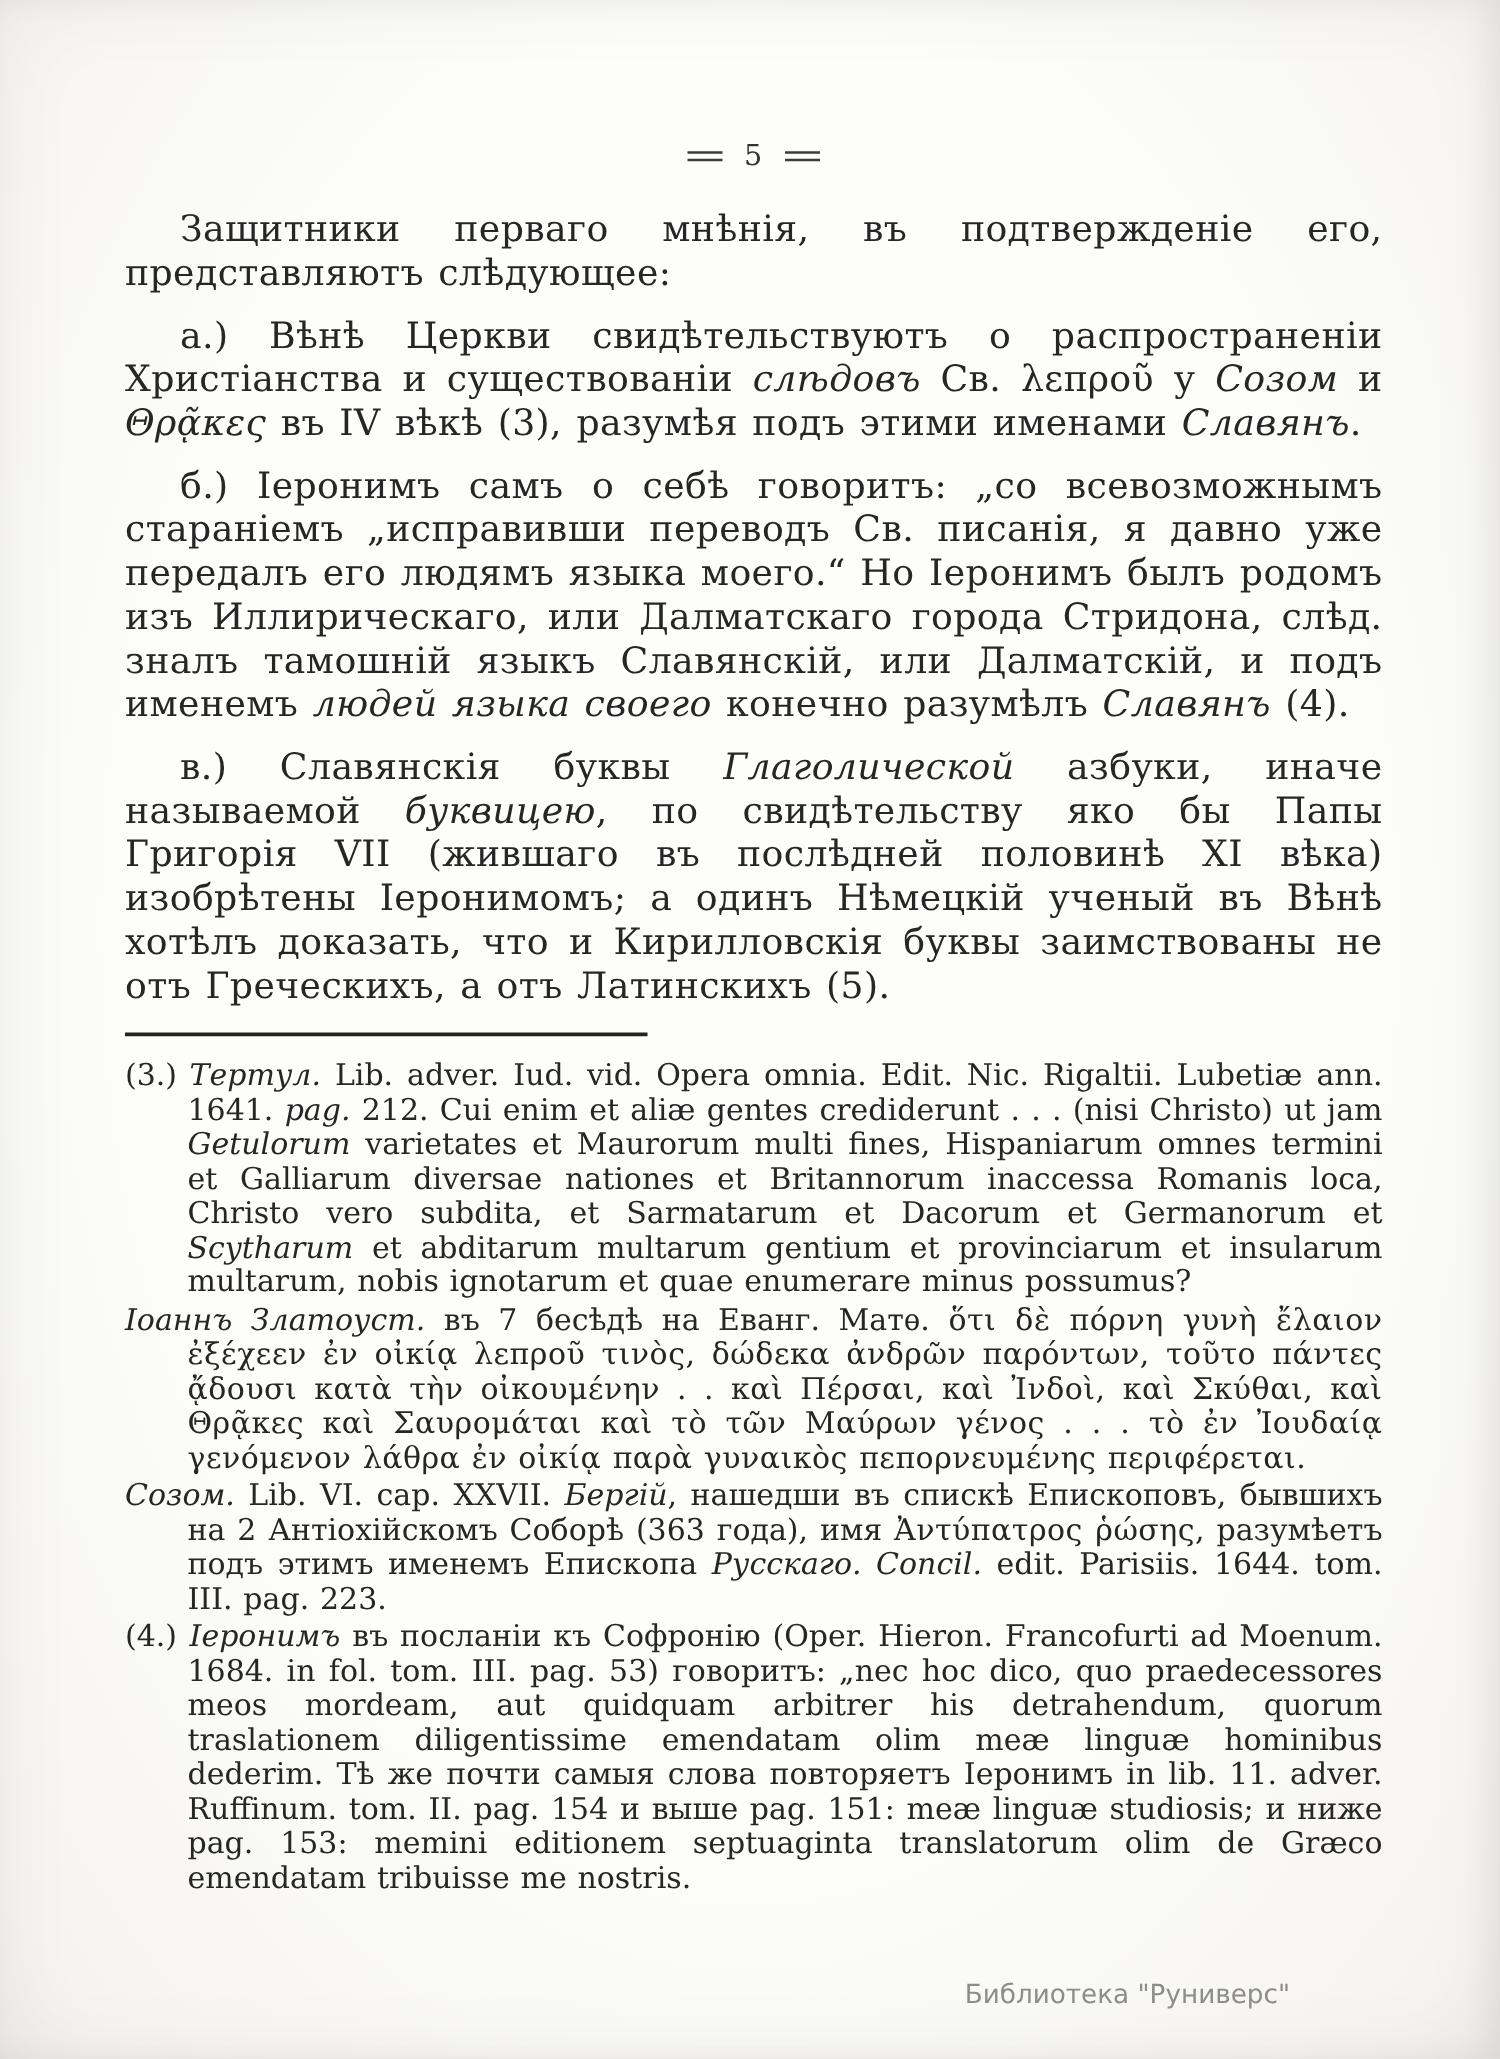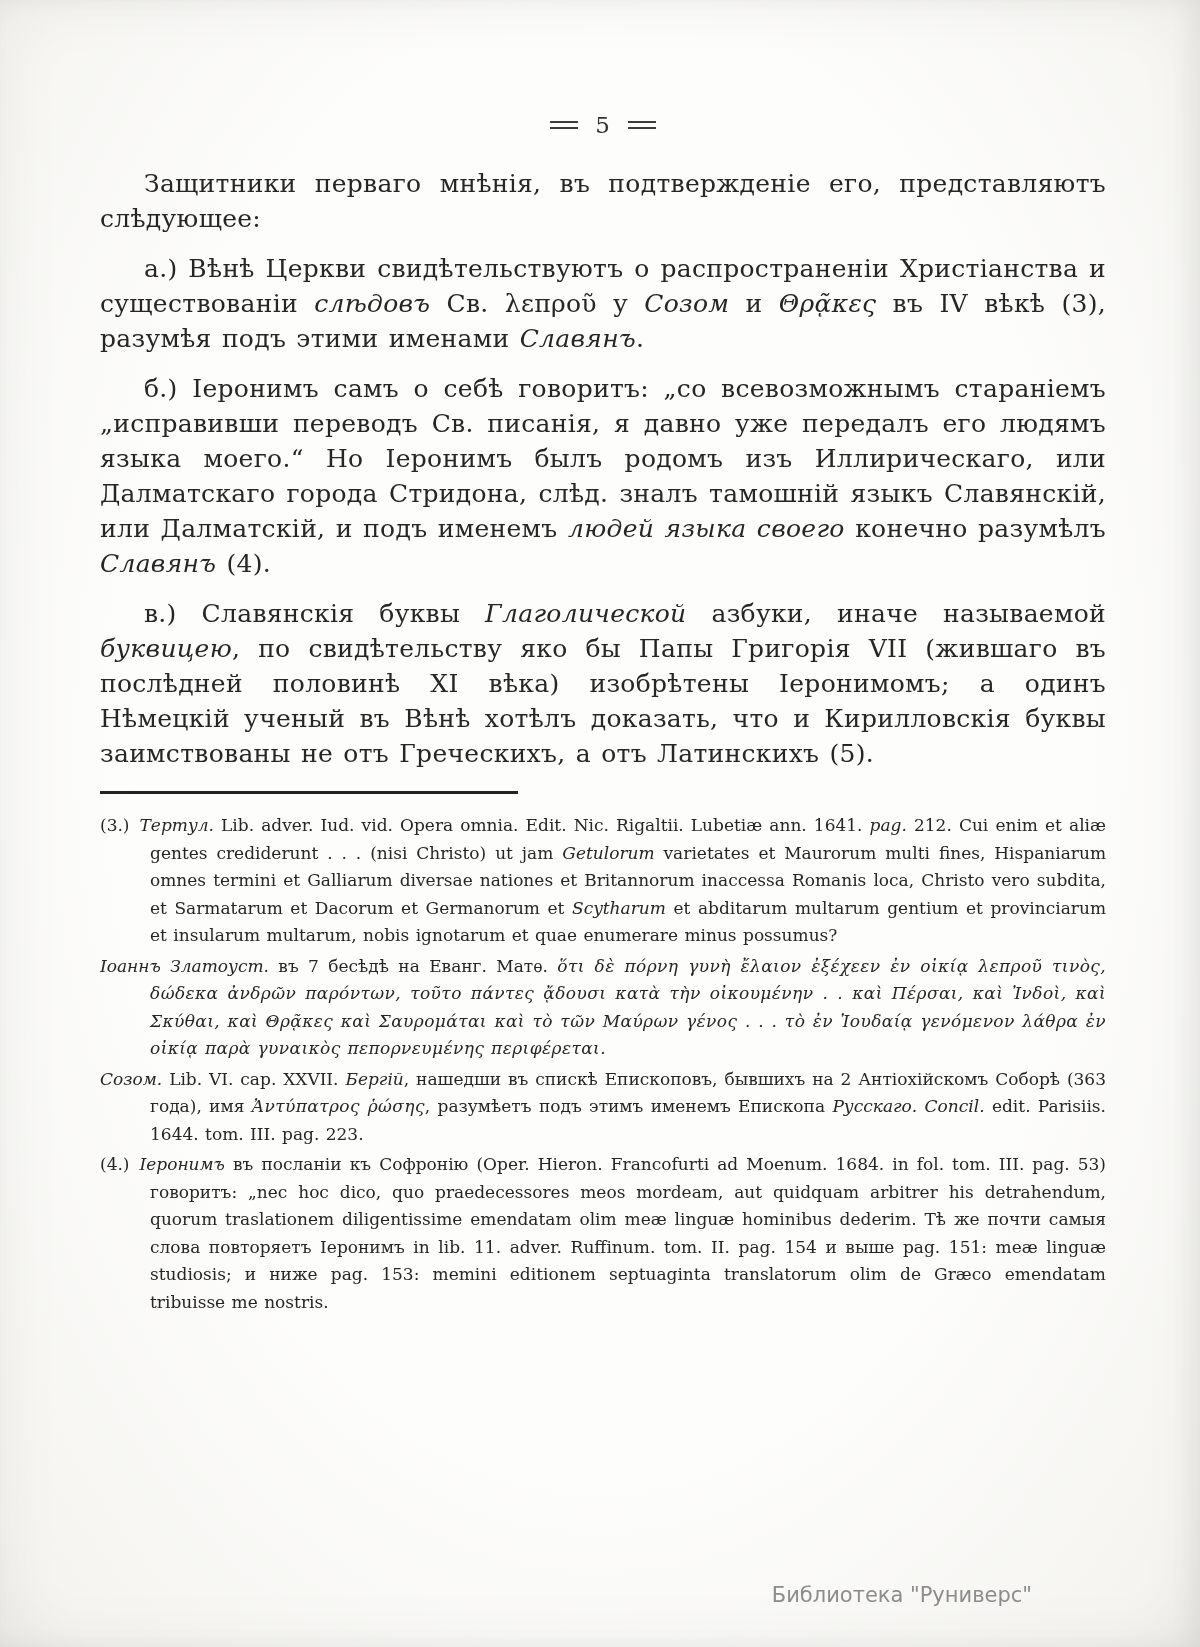--- a/index.html
+++ b/index.html
@@ -42,7 +42,7 @@
     vertical-align: middle;
   }
   .para {
-    font-size: 25px;
+    font-size: 29px;
     line-height: 35px;
     text-align: justify;
     text-indent: 44px;

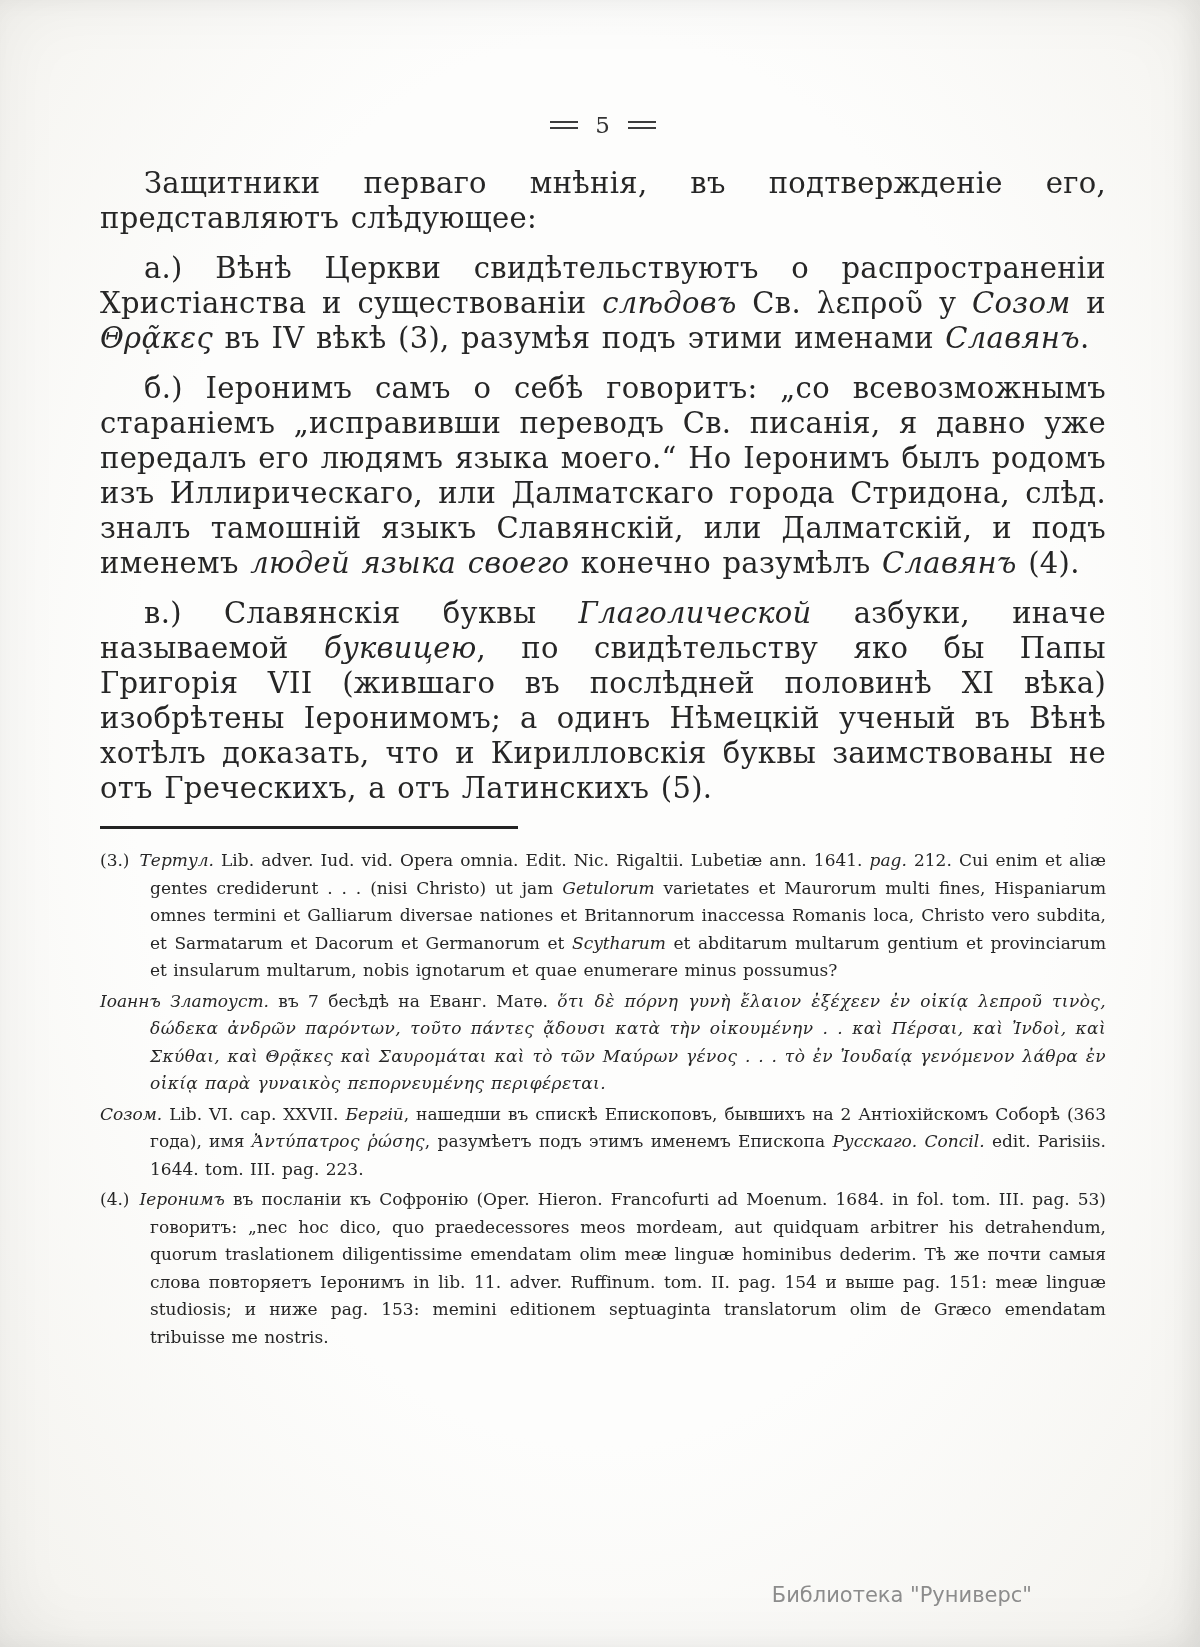--- a/index.html
+++ b/index.html
@@ -58,7 +58,7 @@
     margin: 20px 0 18px 0;
   }
   .fn {
-    font-size: 17px;
+    font-size: 24px;
     line-height: 27.5px;
     text-align: justify;
     padding-left: 50px;

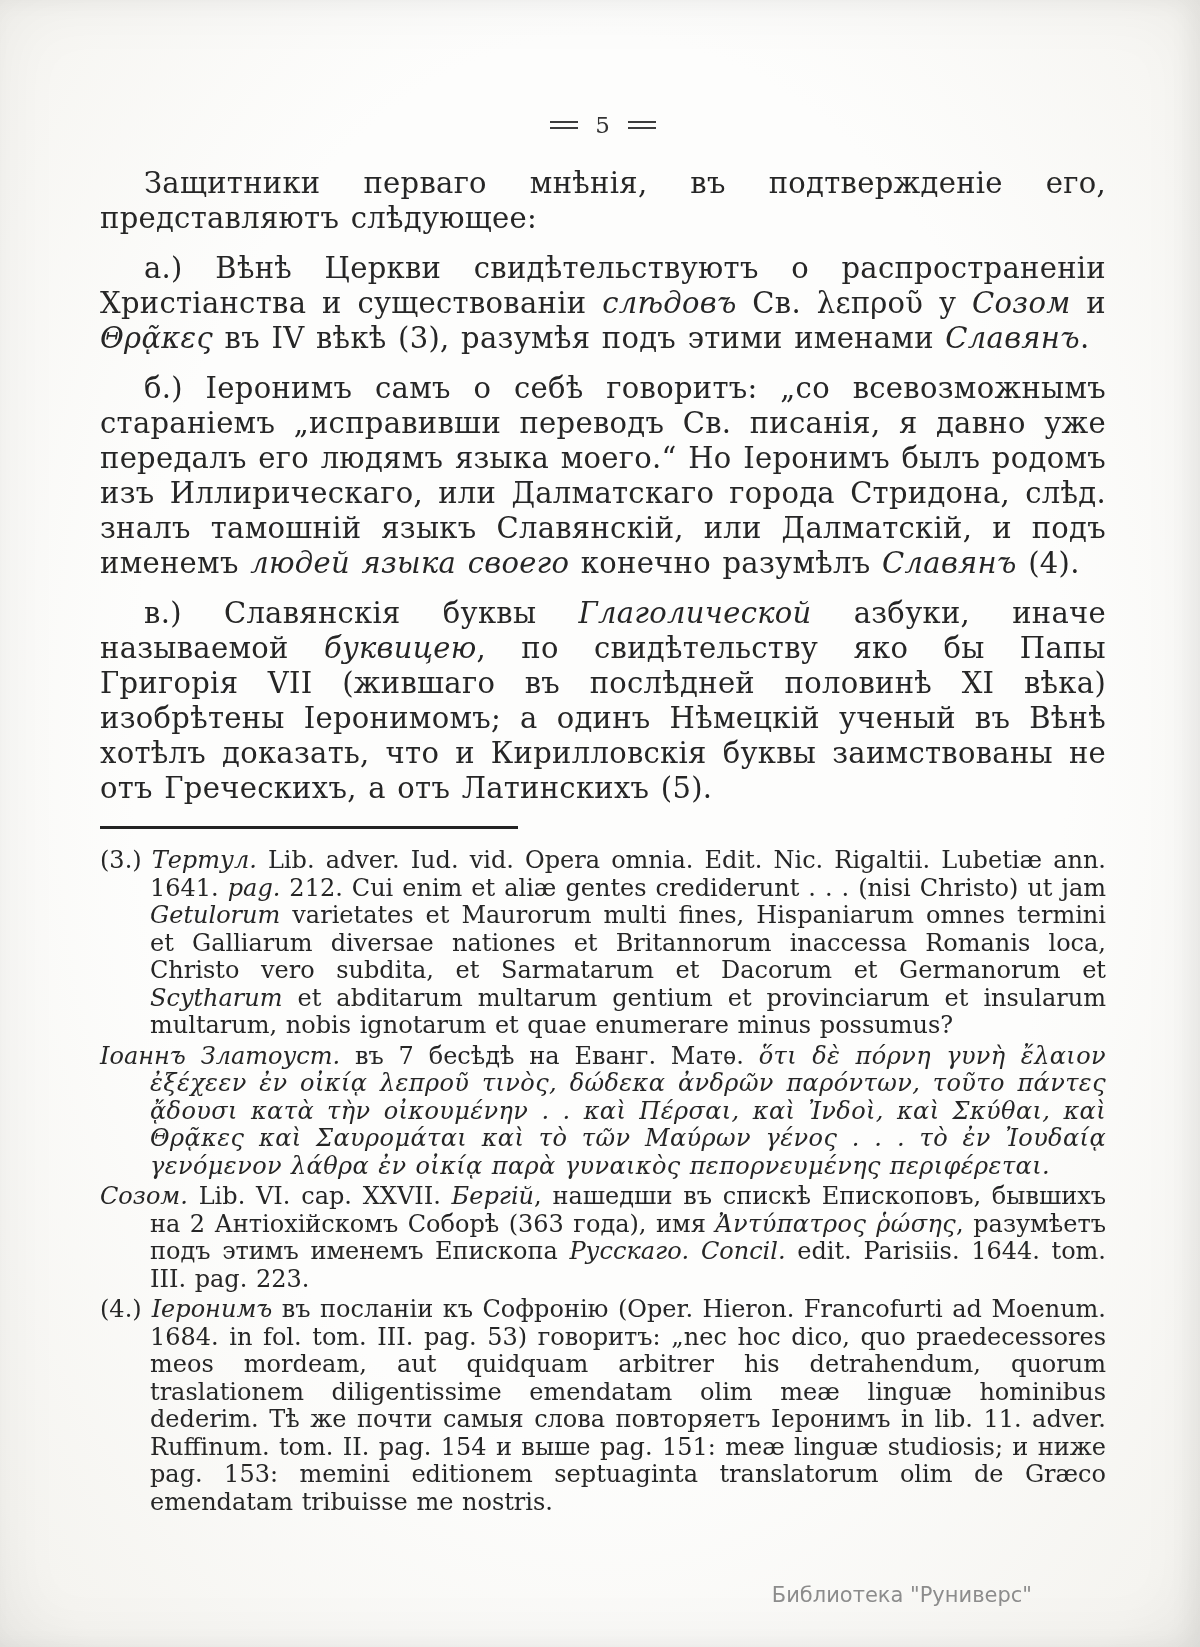--- a/index.html
+++ b/index.html
@@ -69,7 +69,7 @@
   .fn-label { margin-right: 10px; }
   .fn-label:empty { display: none; }
   .i  { font-style: italic; margin-top: 28px; }
-  .gr { font-style: italic; letter-spacing: 0.4px; }
+  .gr { letter-spacing: 0.4px; }
   .watermark {
     position: absolute;
     right: 168px;

